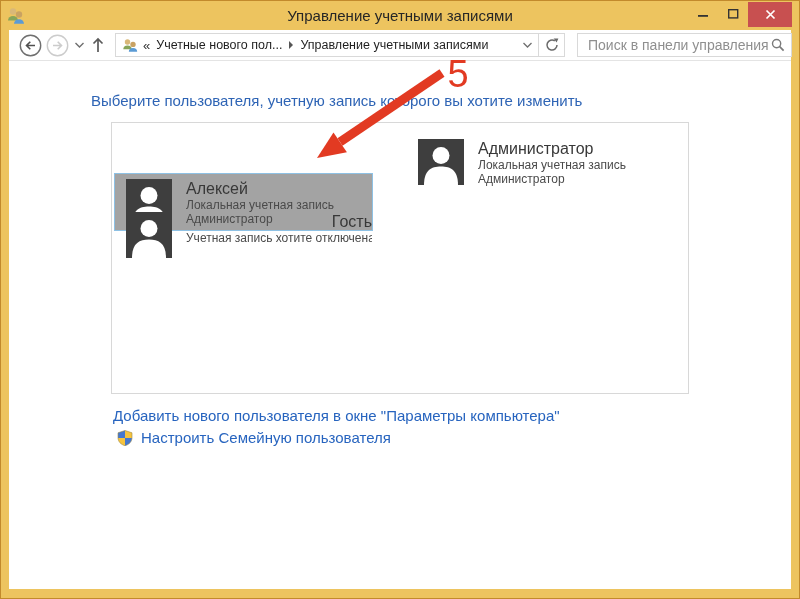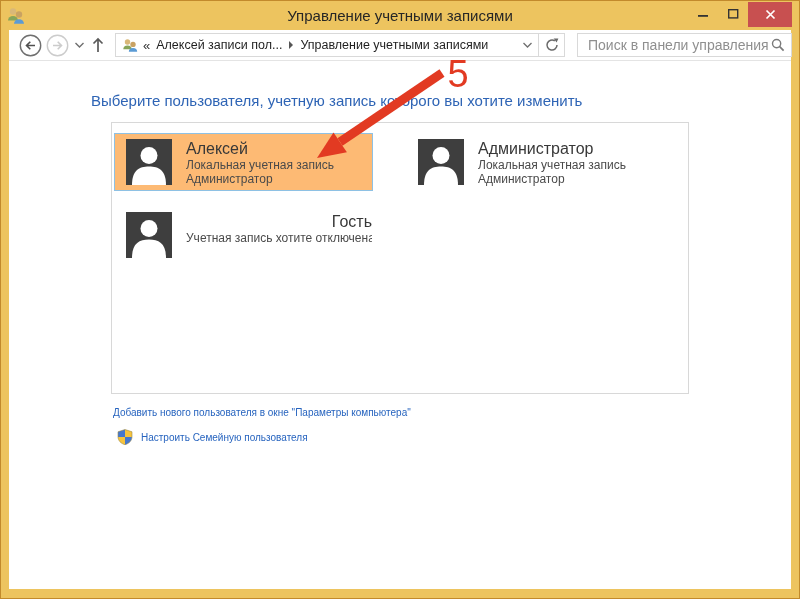--- a/index.html
+++ b/index.html
@@ -123,7 +123,7 @@
             </svg>
           </span>
           <span class="collapsed-marker">«</span>
-          <span class="crumb">Алексей записи пол...</span>
+          <span class="crumb">Учетные нового пол...</span>
           <span class="crumb-sep"></span>
           <span class="crumb">Управление учетными записями</span>
         </div>

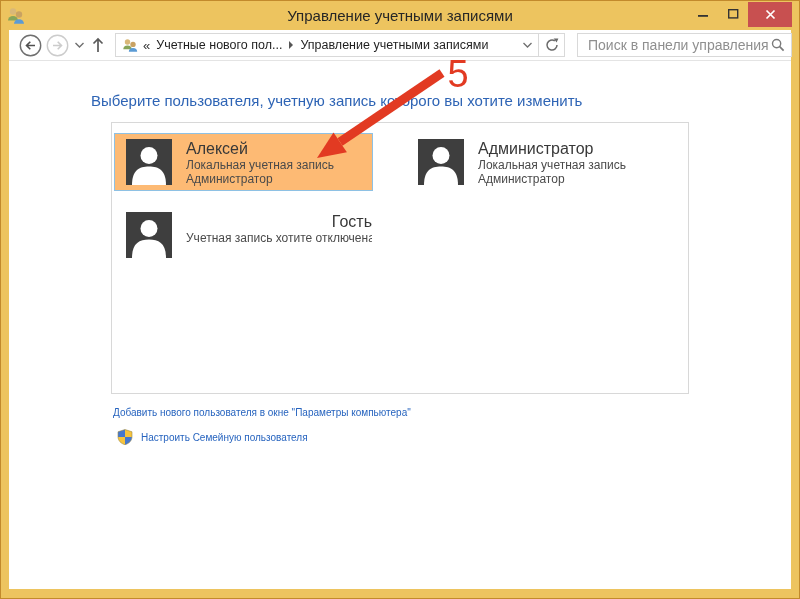--- a/index.html
+++ b/index.html
@@ -37,7 +37,7 @@
   .heading{position:absolute;left:82px;top:31px;font-size:15px;color:#2e64b5;}
   .listbox{position:absolute;left:102px;top:61px;width:578px;height:272px;border:1px solid #d8d8d8;background:#fff;}
   .tile{position:absolute;width:259px;height:58px;border:1px solid transparent;display:flex;cursor:default;}
-  .tile.selected{background:#fdba74;border-color:#8ec1e4;}
+  .tile.selected{background:#a3a3a3;border-color:#8ec1e4;margin-top:40px;}
   .tile-1{left:2px;top:10px;}
   .tile-2{left:294px;top:10px;}
   .tile-3{left:2px;top:83px;text-align:right;}

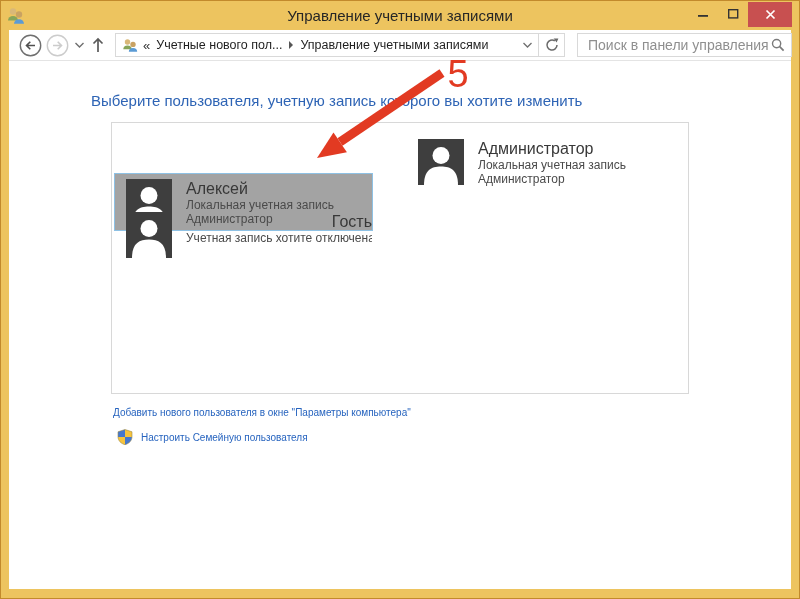--- a/index.html
+++ b/index.html
@@ -45,7 +45,7 @@
   .tile-text{margin-left:14px;padding-top:5px;overflow:hidden;}
   .tile-name{font-size:16px;color:#383838;line-height:19px;white-space:nowrap;}
   .tile-sub{font-size:12px;color:#4a4a4a;line-height:14px;white-space:nowrap;}
-  .link{font-size:10px;color:#2764bf;cursor:pointer;text-decoration:none;white-space:nowrap;}
+  .link{font-size:15px;color:#2764bf;cursor:pointer;text-decoration:none;white-space:nowrap;}
   .link1{position:absolute;left:104px;top:346px;}
   .link2row{position:absolute;left:108px;top:368px;display:flex;align-items:center;}
   .link2row .link{margin-left:8px;}

